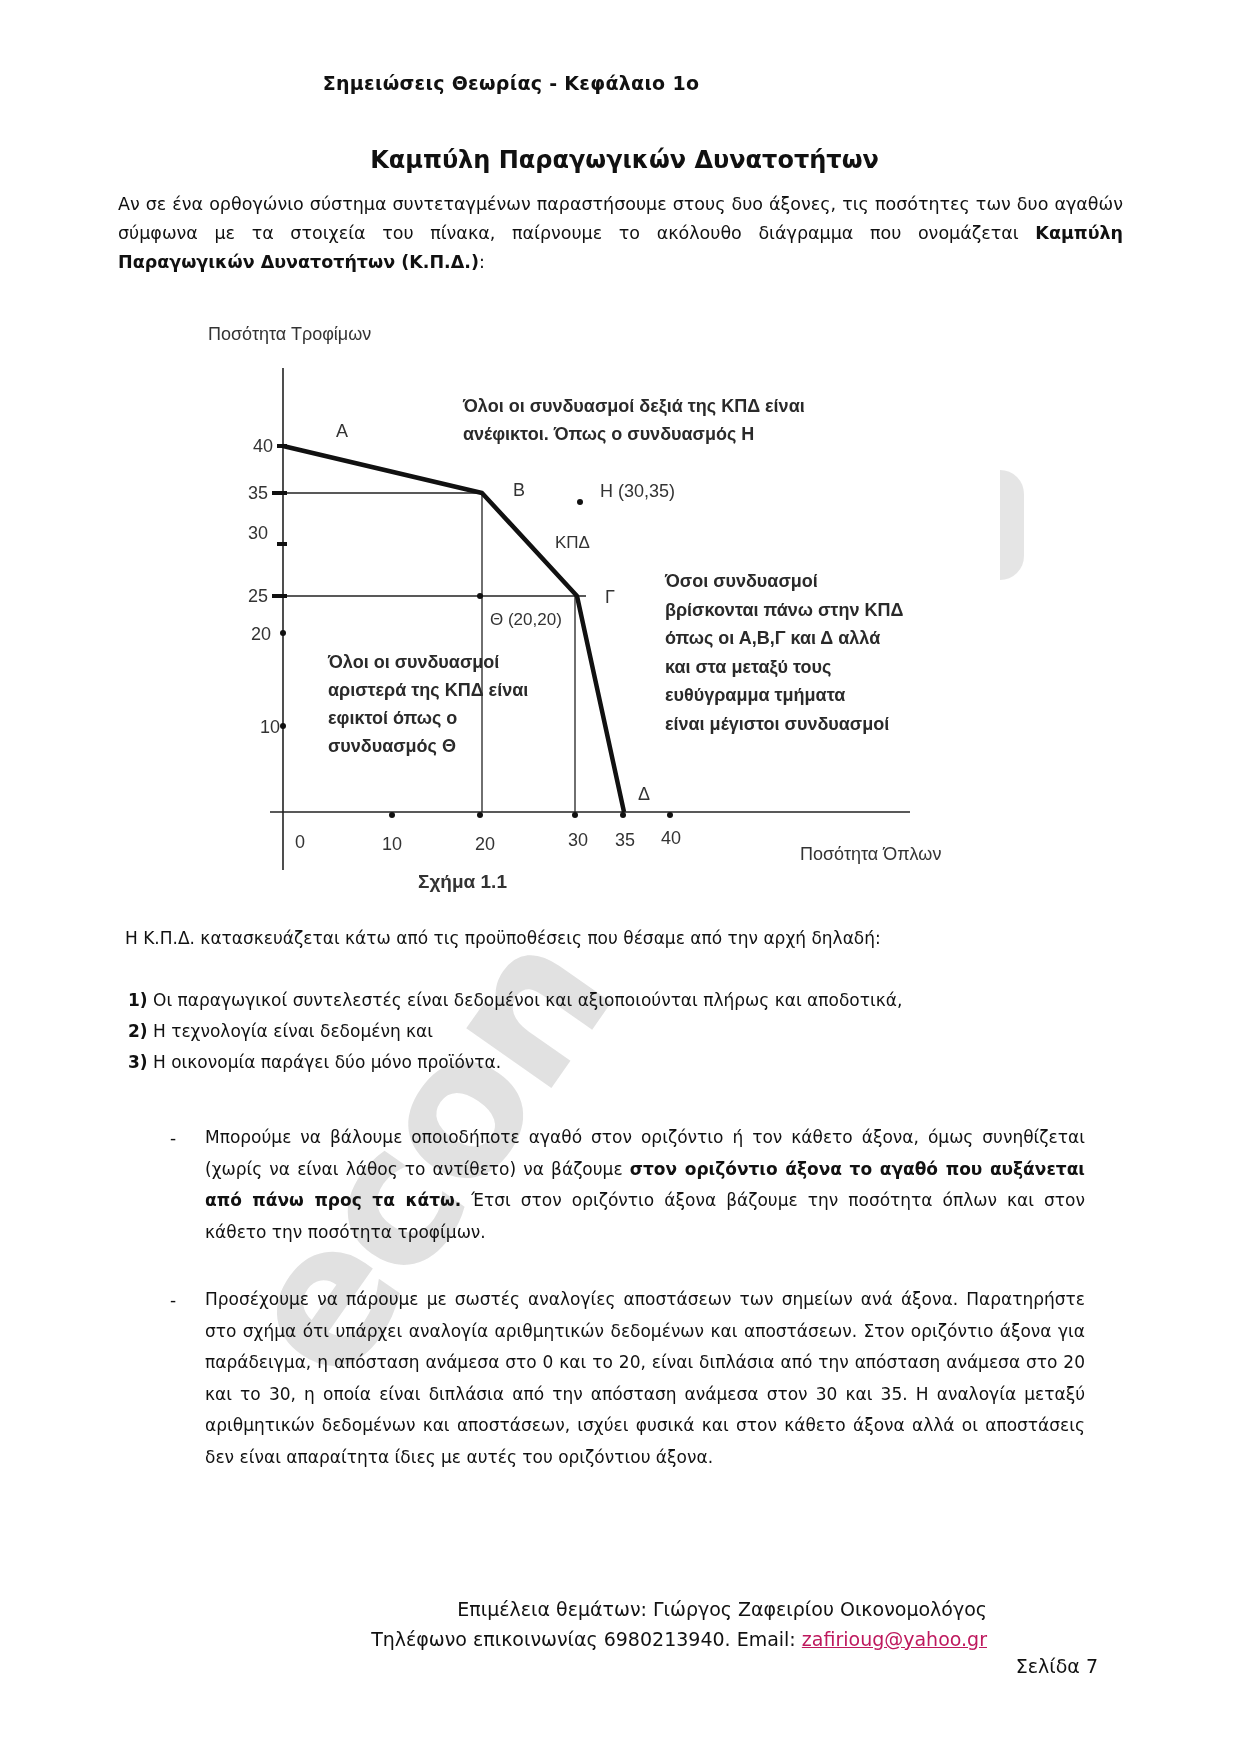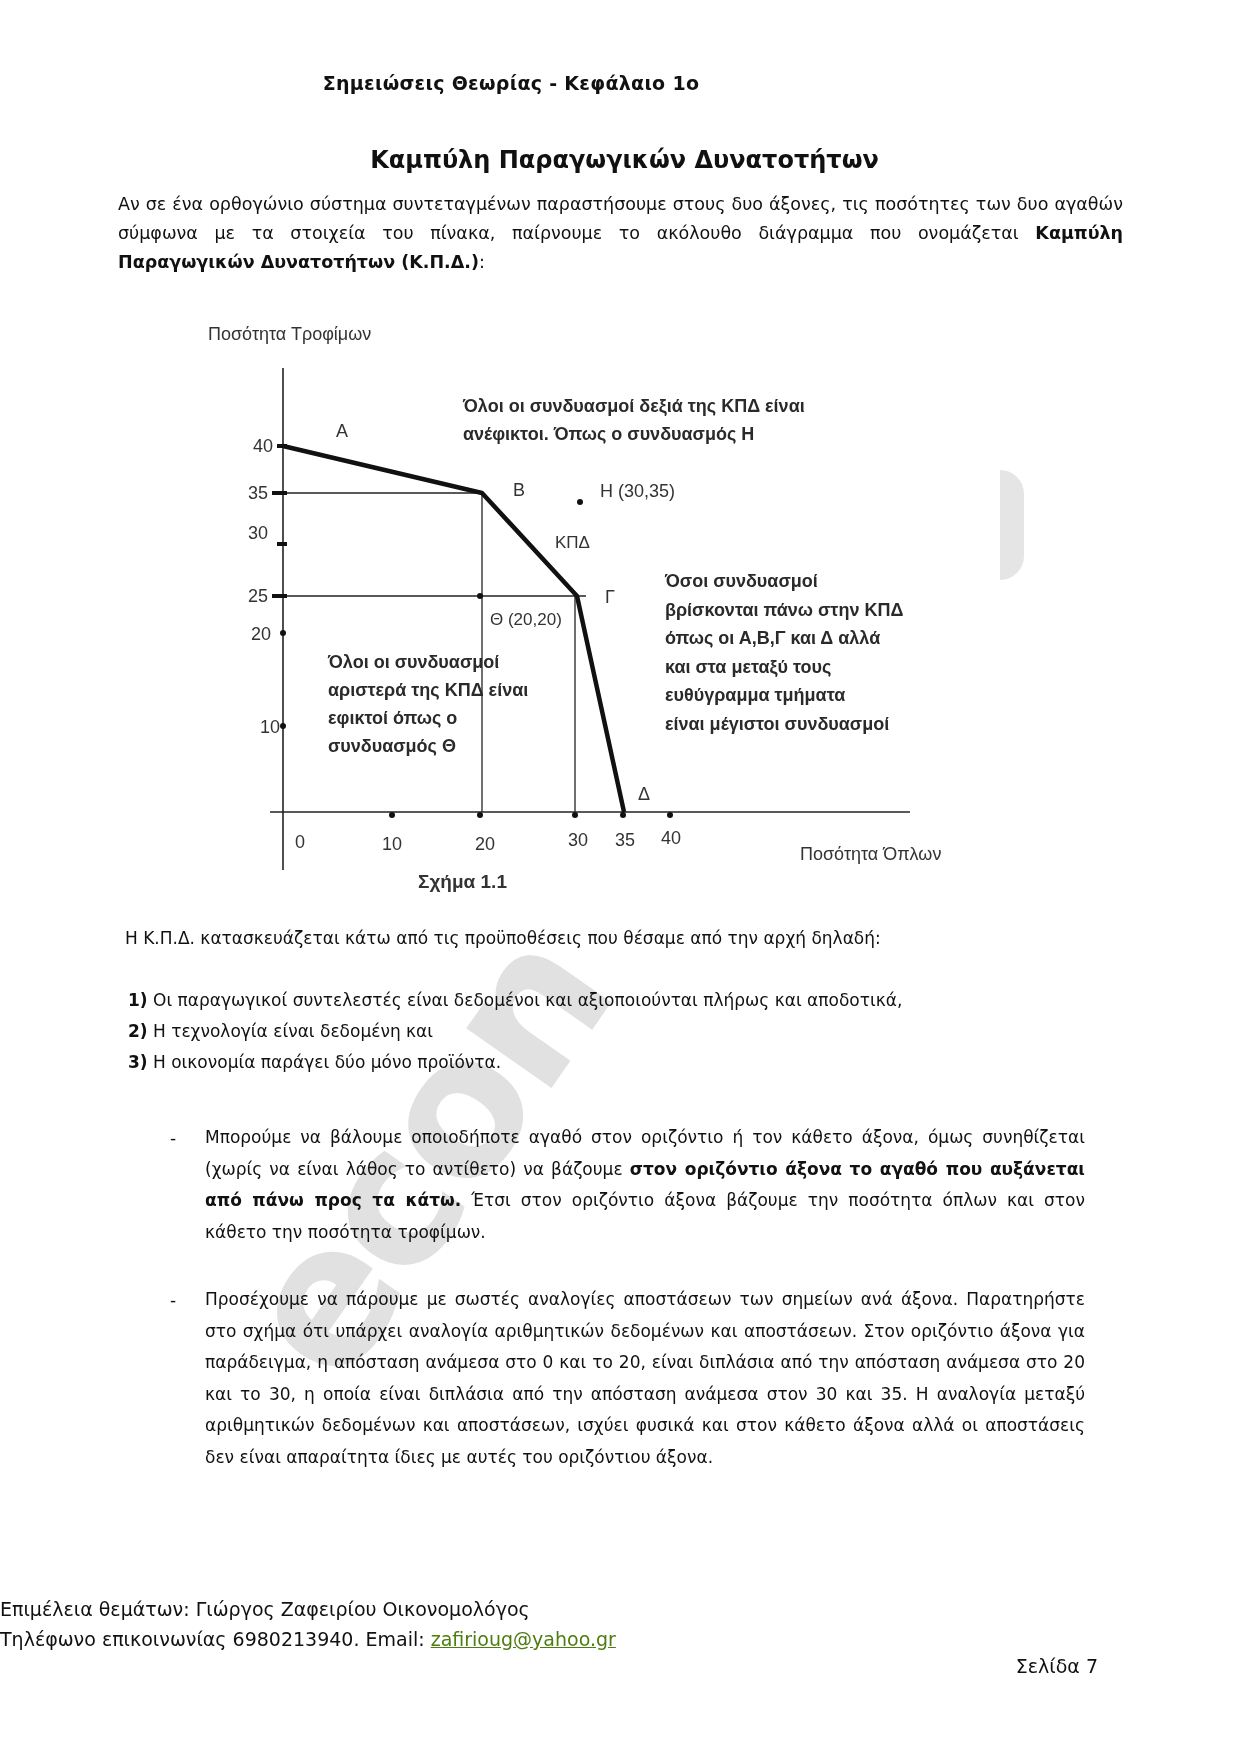--- a/index.html
+++ b/index.html
@@ -20,7 +20,7 @@
   .bullet-dash { position:absolute; left:0; top:0; }
   .bullet-text { position:absolute; left:35px; width:880px; line-height:31.5px; text-align:justify; }
   .bullet-text b { font-weight:bold; }
-  .footer { left:0; width:987px; text-align:left; font-size:19px; }
+  .footer { left:0; width:987px; text-align:right; font-size:19px; }
   .email { color:#4d7c0f; text-decoration:underline; }
   .pageno { right:143px; top:1655px; font-size:19px; }
 </style>

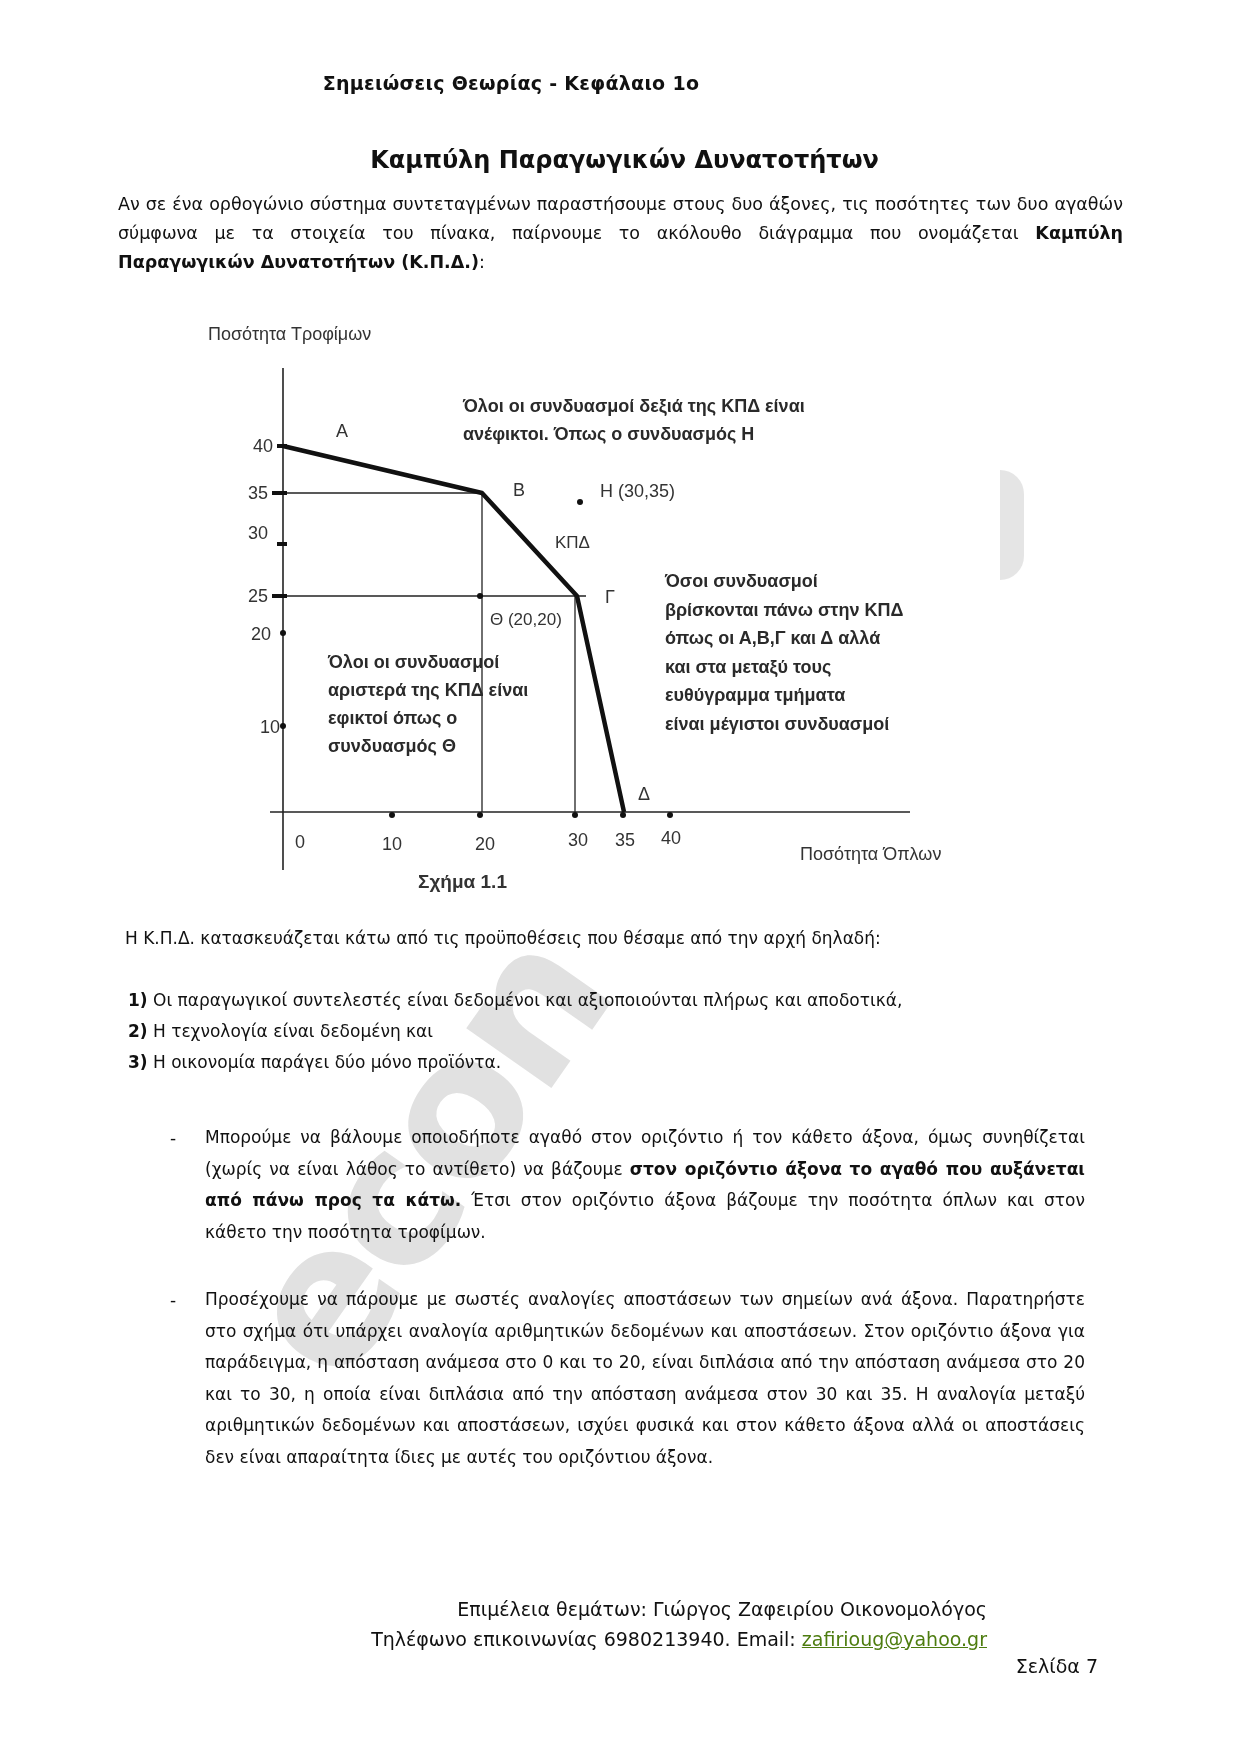--- a/index.html
+++ b/index.html
@@ -21,7 +21,7 @@
   .bullet-text { position:absolute; left:35px; width:880px; line-height:31.5px; text-align:justify; }
   .bullet-text b { font-weight:bold; }
   .footer { left:0; width:987px; text-align:right; font-size:19px; }
-  .email { color:#4d7c0f; text-decoration:underline; }
+  .email { color:#be185d; text-decoration:underline; }
   .pageno { right:143px; top:1655px; font-size:19px; }
 </style>
 </head>

